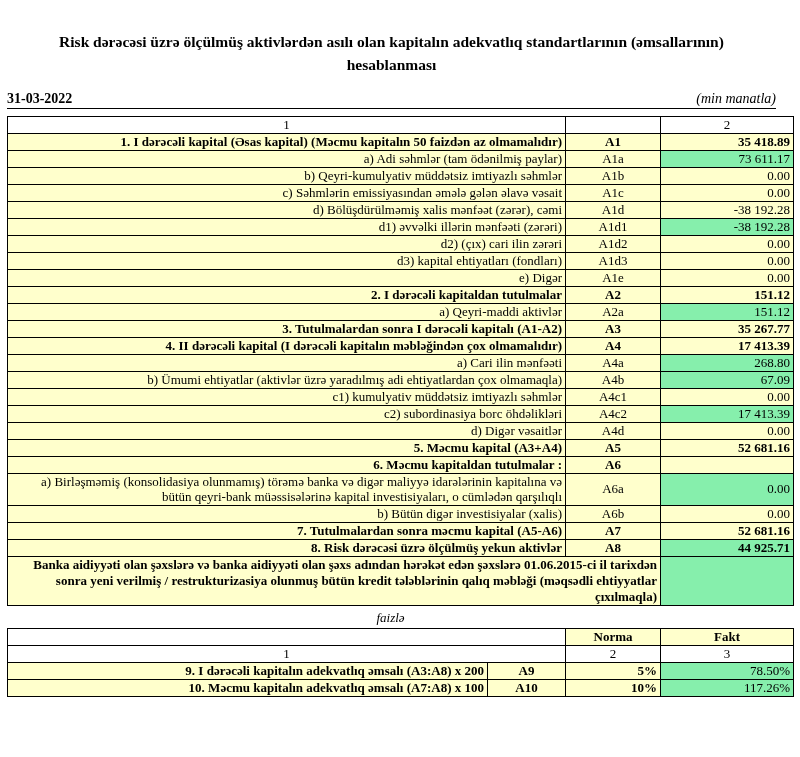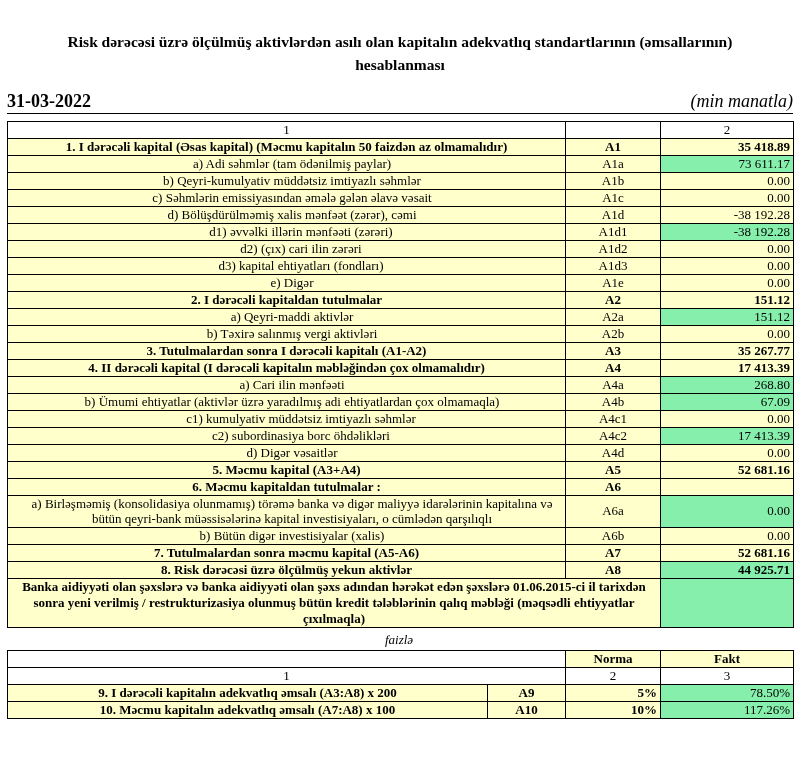--- a/index.html
+++ b/index.html
@@ -9,7 +9,7 @@
     font-family: "Liberation Serif", serif;
     color: #000;
   }
-  .page { padding: 4px 7px 8px 7px; }
+  .page { padding: 4px 24px 8px 7px; }
   .title {
     font-size: 15.5px;
     font-weight: bold;

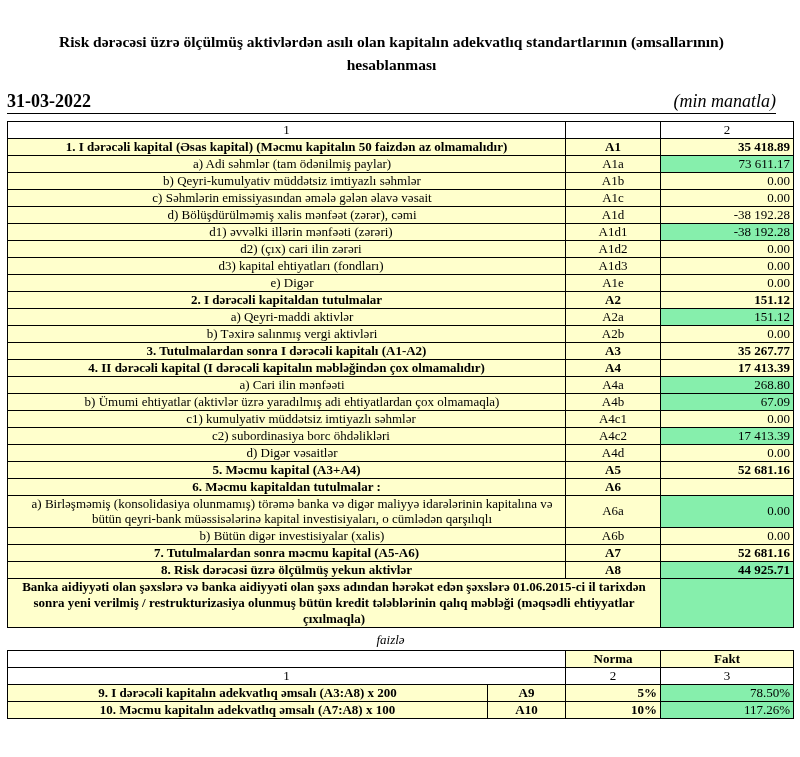--- a/index.html
+++ b/index.html
@@ -23,7 +23,7 @@
     align-items: center;
     border-bottom: 1.5px solid #000;
     padding-bottom: 1px;
-    font-size: 18px;
+    font-size: 14px;
     margin-bottom: 7px;
   }
   .date { font-weight: bold; }

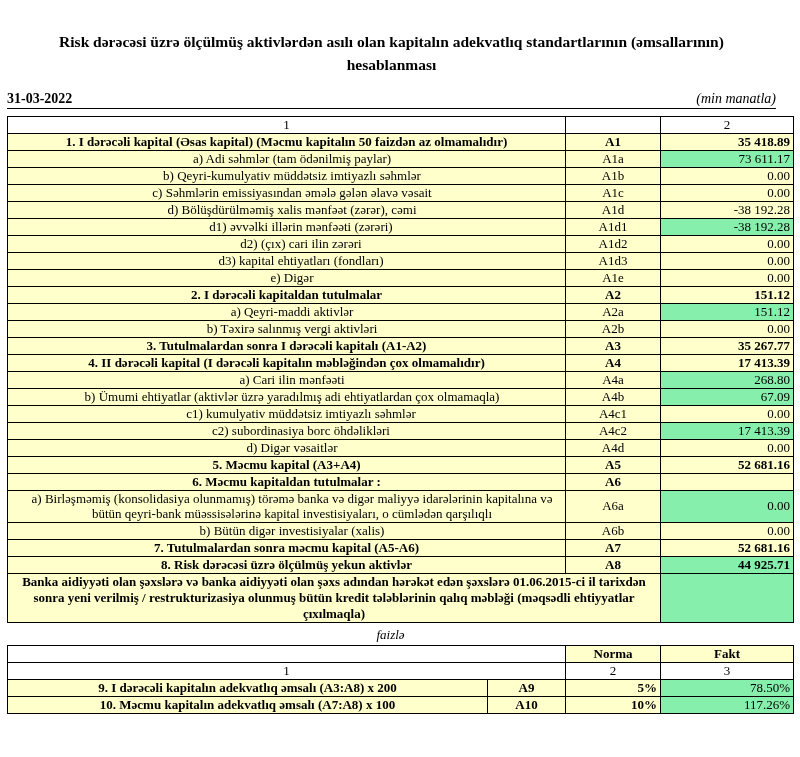--- a/index.html
+++ b/index.html
@@ -46,7 +46,7 @@
   }
   th { font-weight: normal; text-align: center; background: #fff; }
   .b { font-weight: bold; text-align: center; }
-  .lbl { background: var(--yellow); text-align: center; }
+  .lbl { background: var(--yellow); text-align: right; }
   .code { background: var(--yellow); text-align: center; }
   .val { text-align: right; font-family: Liberation Serif, serif; }
   .yellow { background: var(--yellow); }

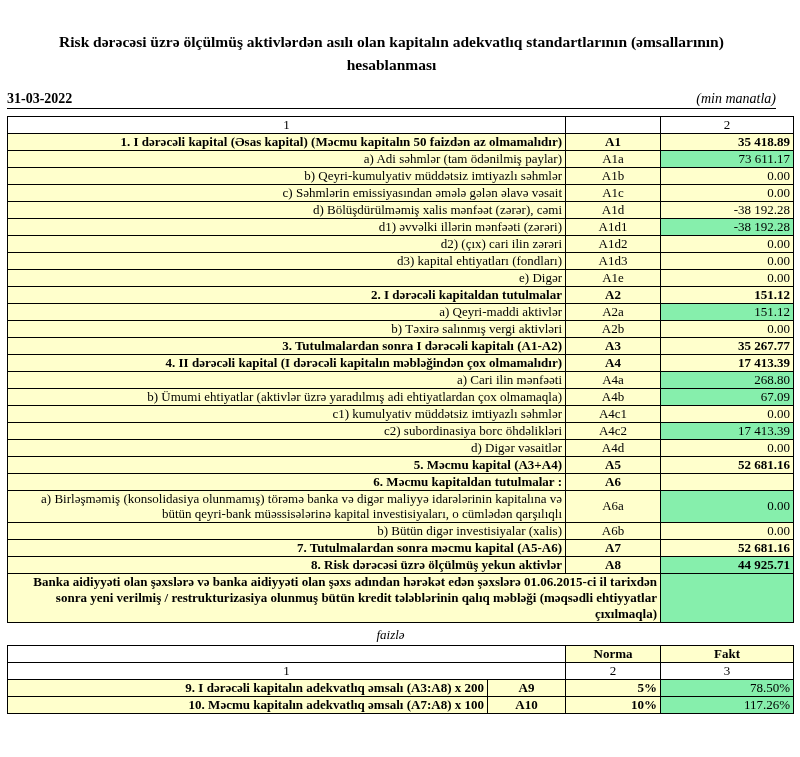--- a/index.html
+++ b/index.html
@@ -140,11 +140,6 @@
           <td class="lbl ind1">a) Qeyri-maddi aktivlər</td>
           <td class="code">A2a</td>
           <td class="val white">151.12</td>
-        </tr>
-        <tr>
-          <td class="lbl ind1">b) Təxirə salınmış vergi aktivləri</td>
-          <td class="code">A2b</td>
-          <td class="val yellow">0.00</td>
         </tr>
         <tr>
           <td class="lbl ind0 b">3. Tutulmalardan sonra I dərəcəli kapitalı (A1-A2)</td>

